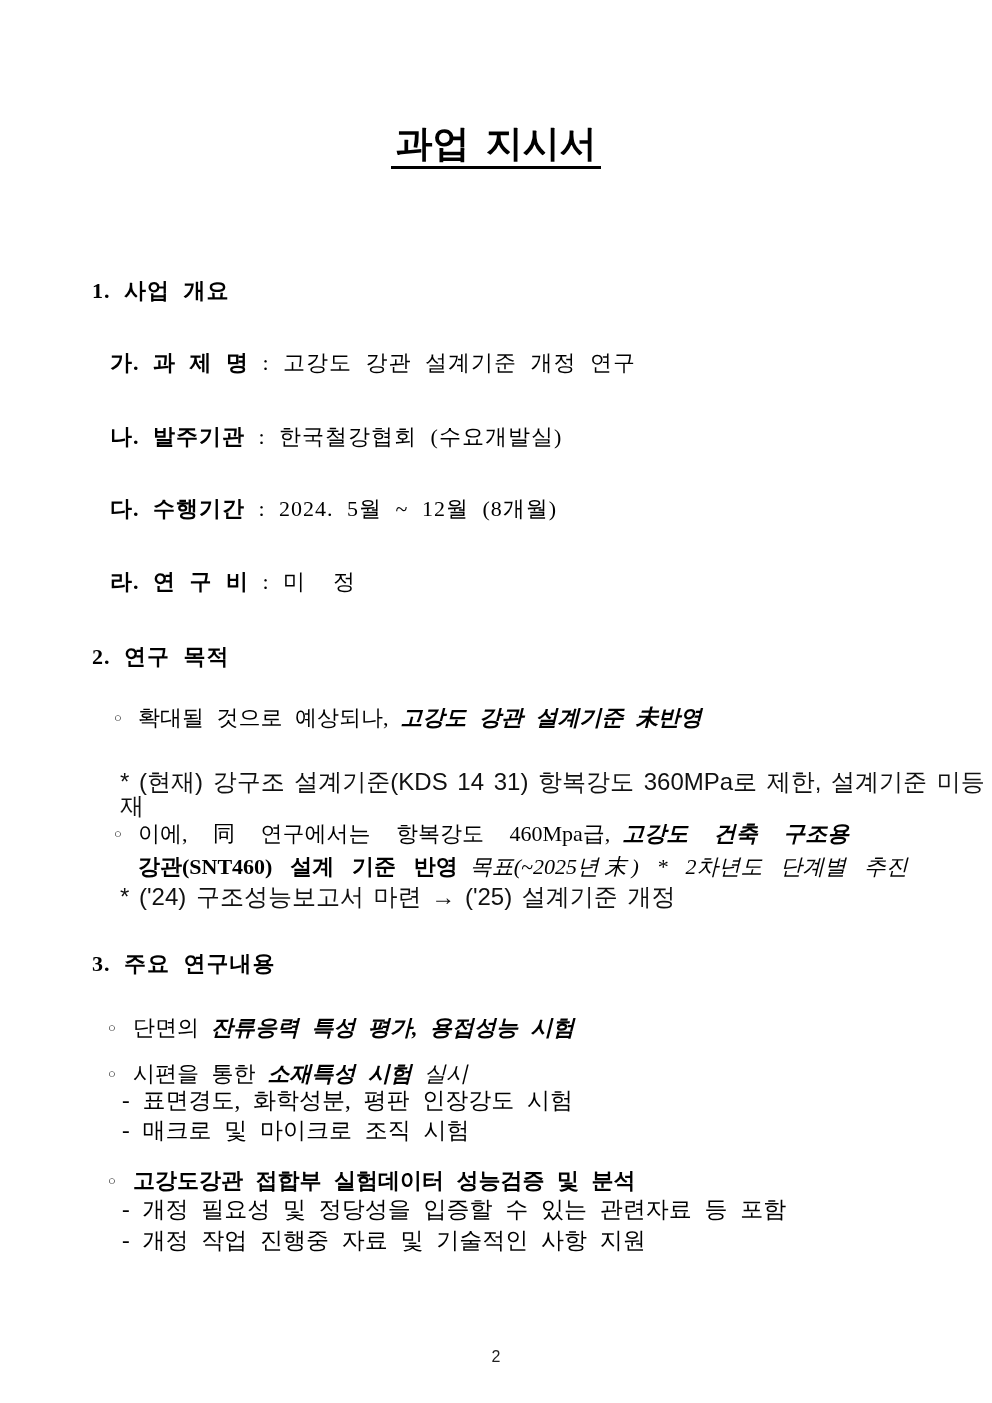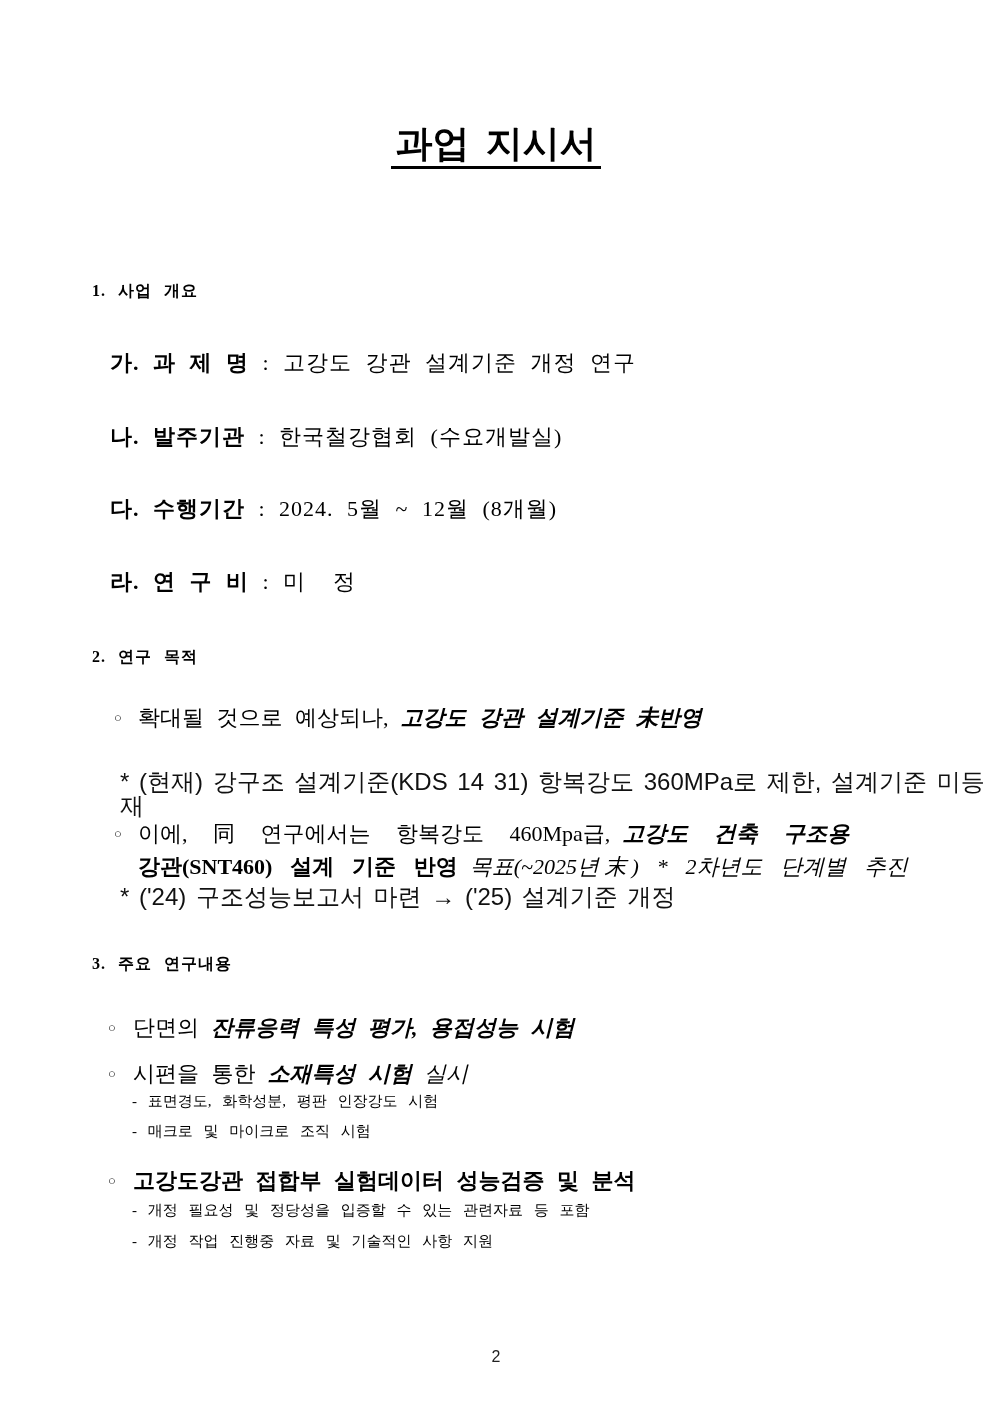--- a/index.html
+++ b/index.html
@@ -19,7 +19,7 @@
     font-size:37px;font-weight:bold;line-height:44px;}
   .doc-title .underline{border-bottom:3px solid #000;padding:0 4px 2px 4px;}
   
-  .heading{font-size:16px;font-weight:bold;letter-spacing:1px;line-height:33px;left:92px;}
+  .heading{font-size:22px;font-weight:bold;letter-spacing:1px;line-height:33px;left:92px;}
   .h1{top:274px;}  .h2{top:640px;}  .h3{top:947px;}
   
   .item{left:110px;font-size:22px;line-height:33px;letter-spacing:1px;}

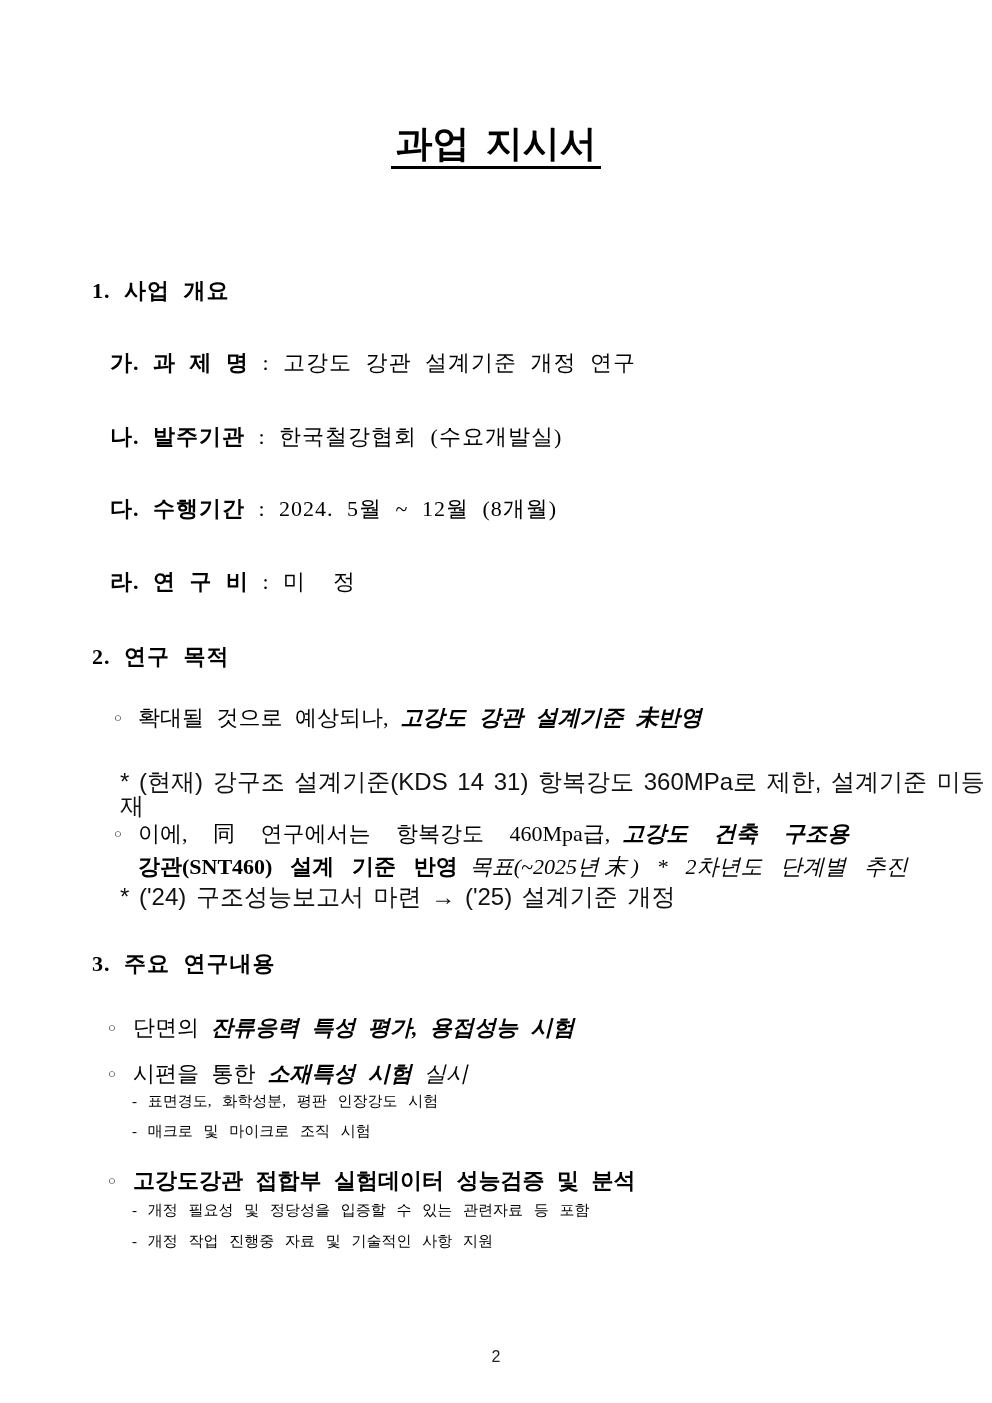--- a/index.html
+++ b/index.html
@@ -45,7 +45,7 @@
     font-size:24px;line-height:24px;word-spacing:3px;color:#111;}
   .note1{top:770px;} .note2{top:885px;}
   
-  .dash{left:132px;font-size:15px;line-height:30px;}
+  .dash{left:122px;font-size:23px;line-height:30px;}
   .d1{top:1086px;} .d2{top:1116px;} .d3{top:1195px;} .d4{top:1226px;}
   
   .page-number{top:1348px;left:0;width:100%;text-align:center;

